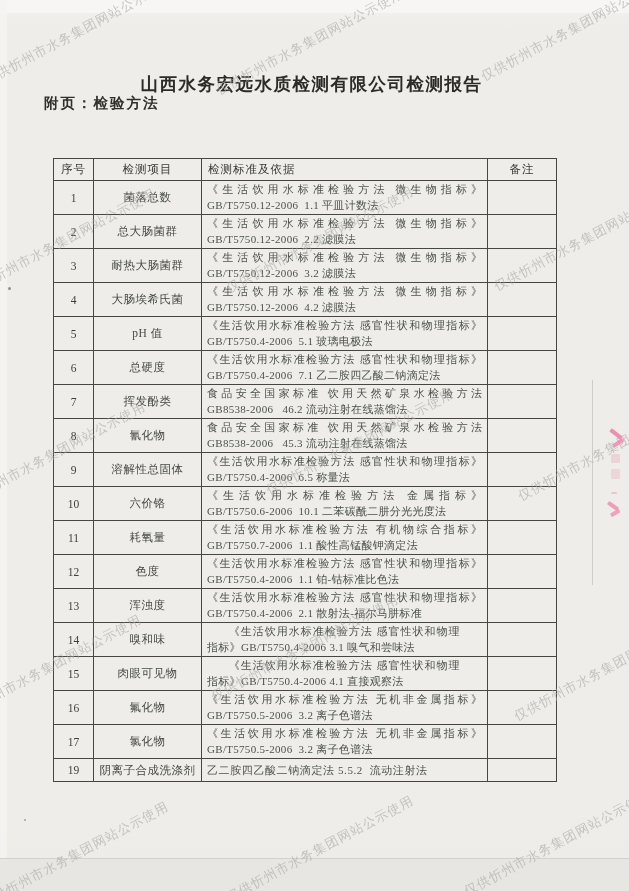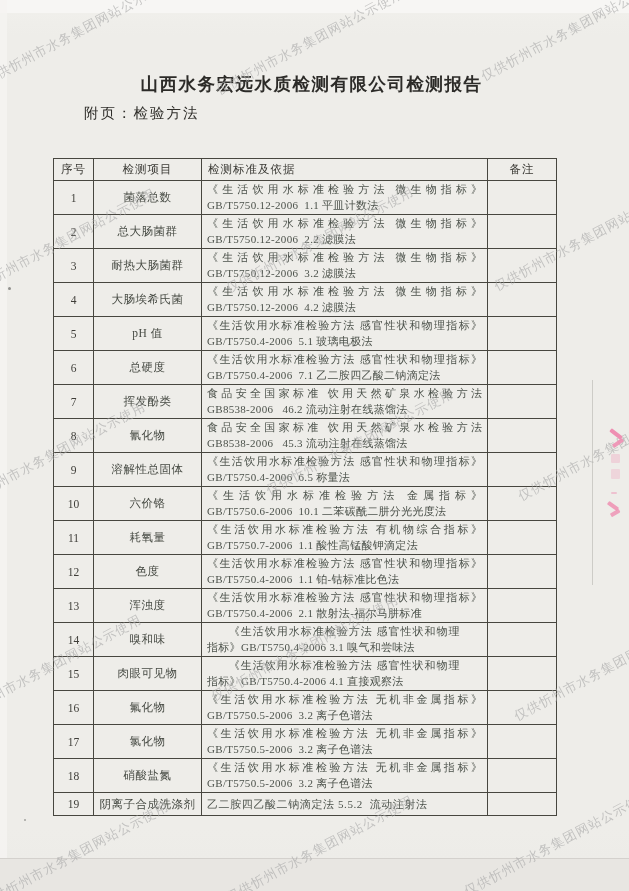--- a/index.html
+++ b/index.html
@@ -30,9 +30,9 @@
     font-size:17.5px;font-weight:bold;letter-spacing:1.5px;color:#2c2b28;
   }
   .subtitle{
-    position:absolute;left:44px;top:104px;
+    position:absolute;left:44px;top:94px;
     font-family:"Liberation Sans","DejaVu Sans",sans-serif;
-    font-size:14.5px;font-weight:normal;letter-spacing:2px;color:#302f2b;margin-left:40px;
+    font-size:14.5px;font-weight:bold;letter-spacing:2px;color:#302f2b;
   }
   .meta{
     position:absolute;left:56px;top:138px;width:500px;

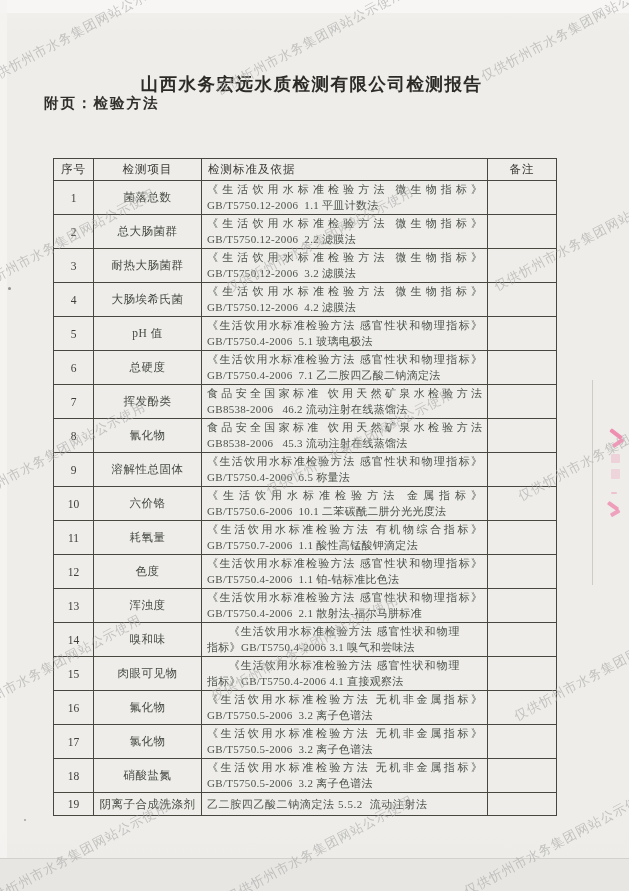--- a/index.html
+++ b/index.html
@@ -270,15 +270,6 @@
           </td>
           <td class="rem"></td>
         </tr>
-        <tr>
-          <td class="no">18</td>
-          <td class="item">硝酸盐氮</td>
-          <td class="std">
-            <div class="l1">《生活饮用水标准检验方法 无机非金属指标》</div>
-            <div class="l2">GB/T5750.5-2006  3.2 离子色谱法</div>
-          </td>
-          <td class="rem"></td>
-        </tr>
         <tr class="short">
           <td class="no">19</td>
           <td class="item">阴离子合成洗涤剂</td>

